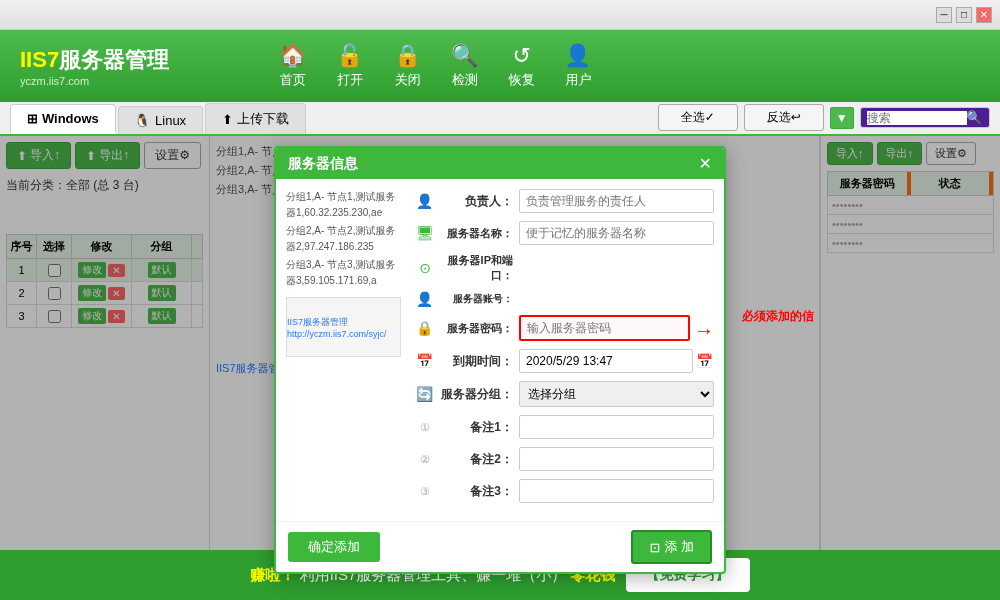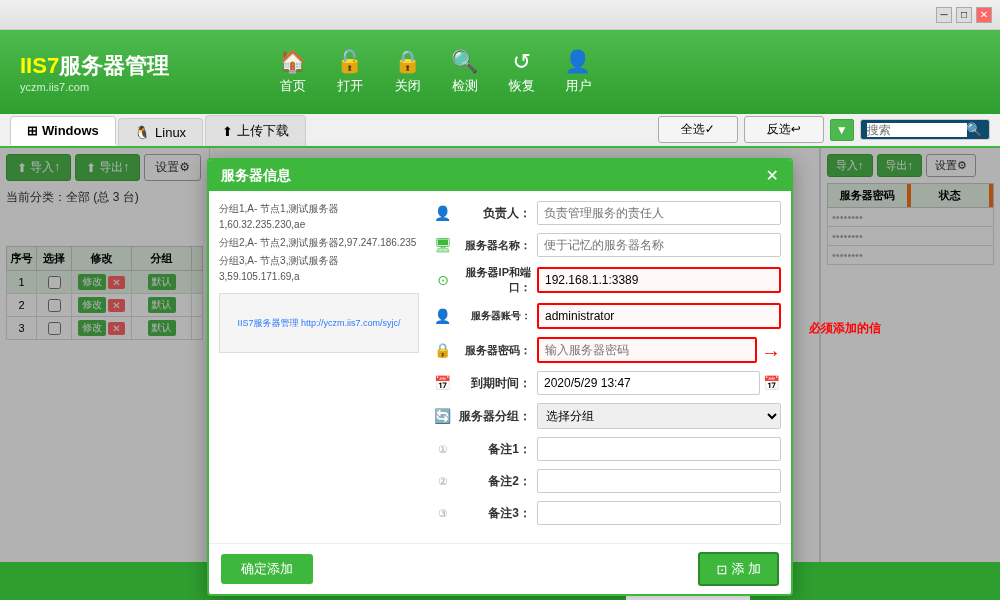--- a/index.html
+++ b/index.html
@@ -22,7 +22,7 @@
     
     .main-header {
       background: linear-gradient(to bottom, #4dbb4d, #2e9e2e);
-      height: 84px;
+      height: 72px;
       display: flex;
       align-items: center;
       padding: 0 20px;

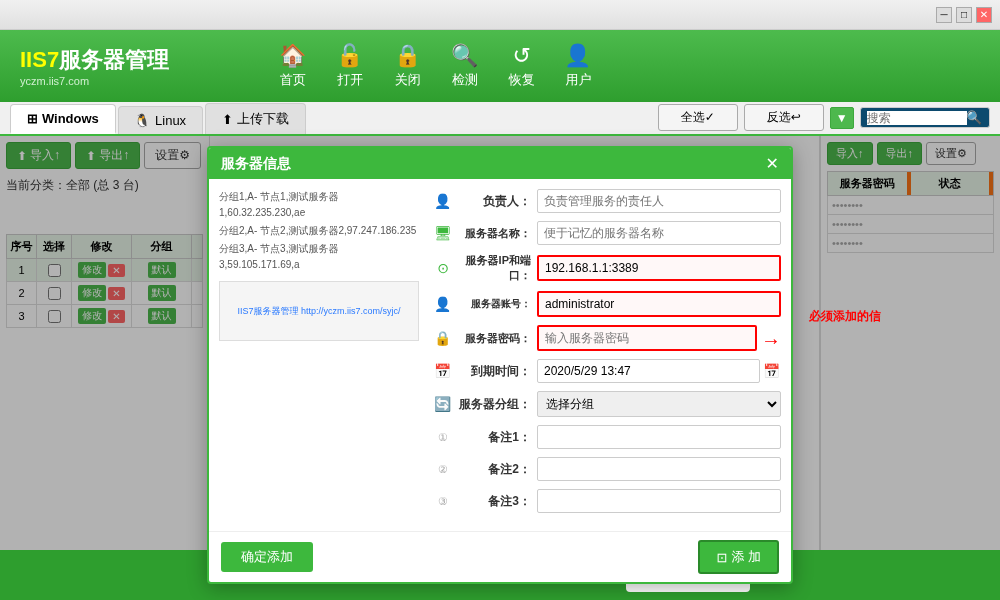--- a/index.html
+++ b/index.html
@@ -59,7 +59,7 @@
     }
     .tab.active { background: white; border-bottom: 2px solid white; font-weight: bold; }
     .tab-btn { padding: 4px 22px; border: 1px solid #aaa; background: #f5f5f5; cursor: pointer; border-radius: 3px; font-size: 12px; }
-    .search-box { display: flex; align-items: center; border: 1px solid #ccc; background: #0c4a6e; padding: 2px 6px; border-radius: 3px; }
+    .search-box { display: flex; align-items: center; border: 1px solid #ccc; background: #4c1d95; padding: 2px 6px; border-radius: 3px; }
     .search-input { border: none; outline: none; font-size: 12px; width: 100px; }
 
     

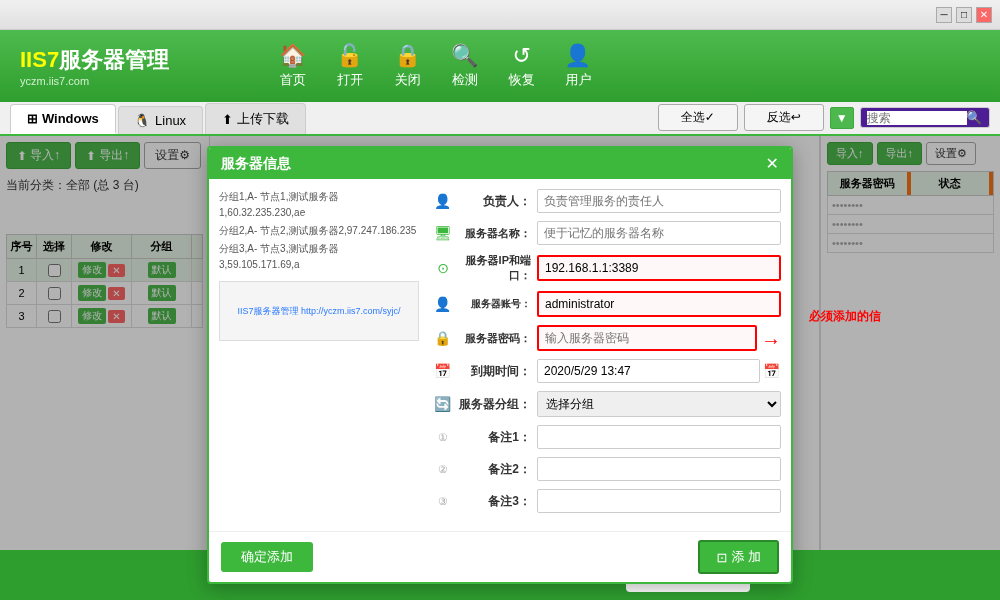--- a/index.html
+++ b/index.html
@@ -102,7 +102,7 @@
       background: white;
       border: 2px solid #3db83d;
       border-radius: 4px;
-      width: 586px;
+      width: 452px;
       position: relative;
       box-shadow: 0 4px 20px rgba(0,0,0,0.3);
     }

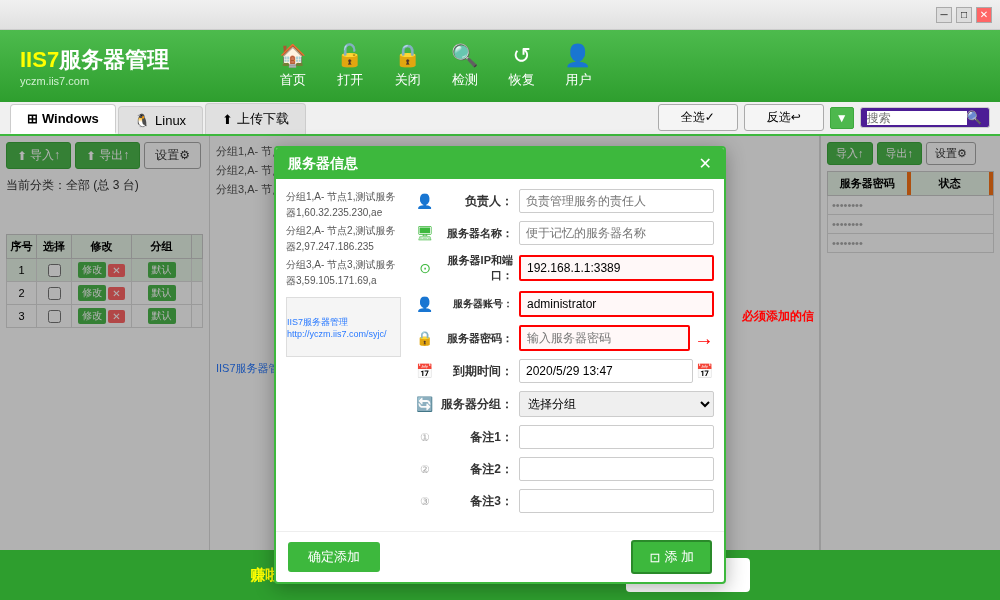--- a/index.html
+++ b/index.html
@@ -360,7 +360,6 @@
           <div class="form-row">
             <div class="form-icon" style="color: #3db83d;">⊙</div>
             <div class="form-label" style="font-size:11px;">服务器IP和端口：</div>
-            <input class="form-input highlight" type="text" value="192.168.1.1:3389" style="">
           </div>
 
           <div class="form-row">

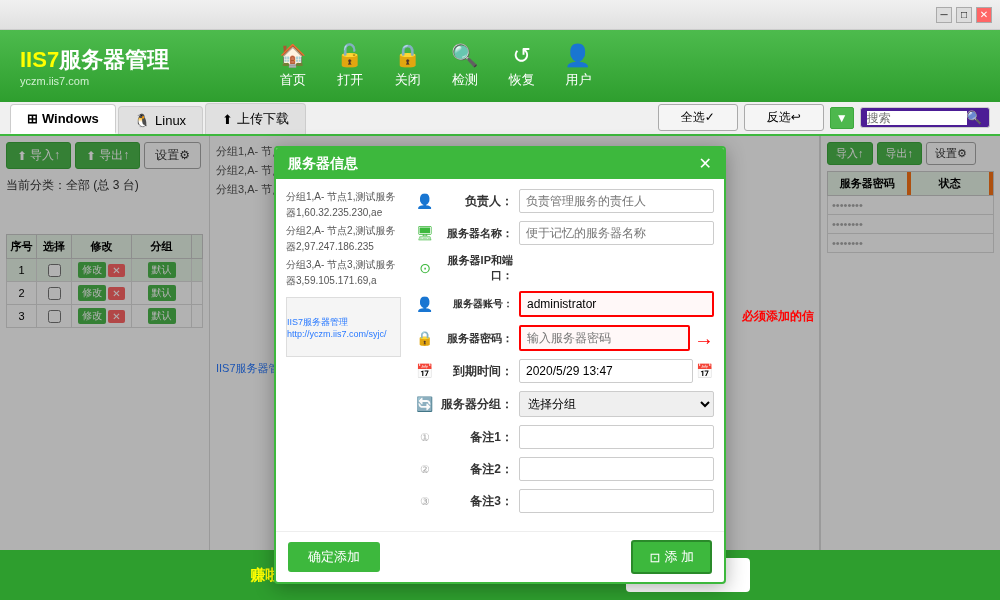--- a/index.html
+++ b/index.html
@@ -365,7 +365,6 @@
           <div class="form-row">
             <div class="form-icon">👤</div>
             <div class="form-label" style="font-size:10px;">服务器账号：</div>
-            <input class="form-input highlight" type="text" value="administrator" style="">
           </div>
 
           <div class="form-row">

